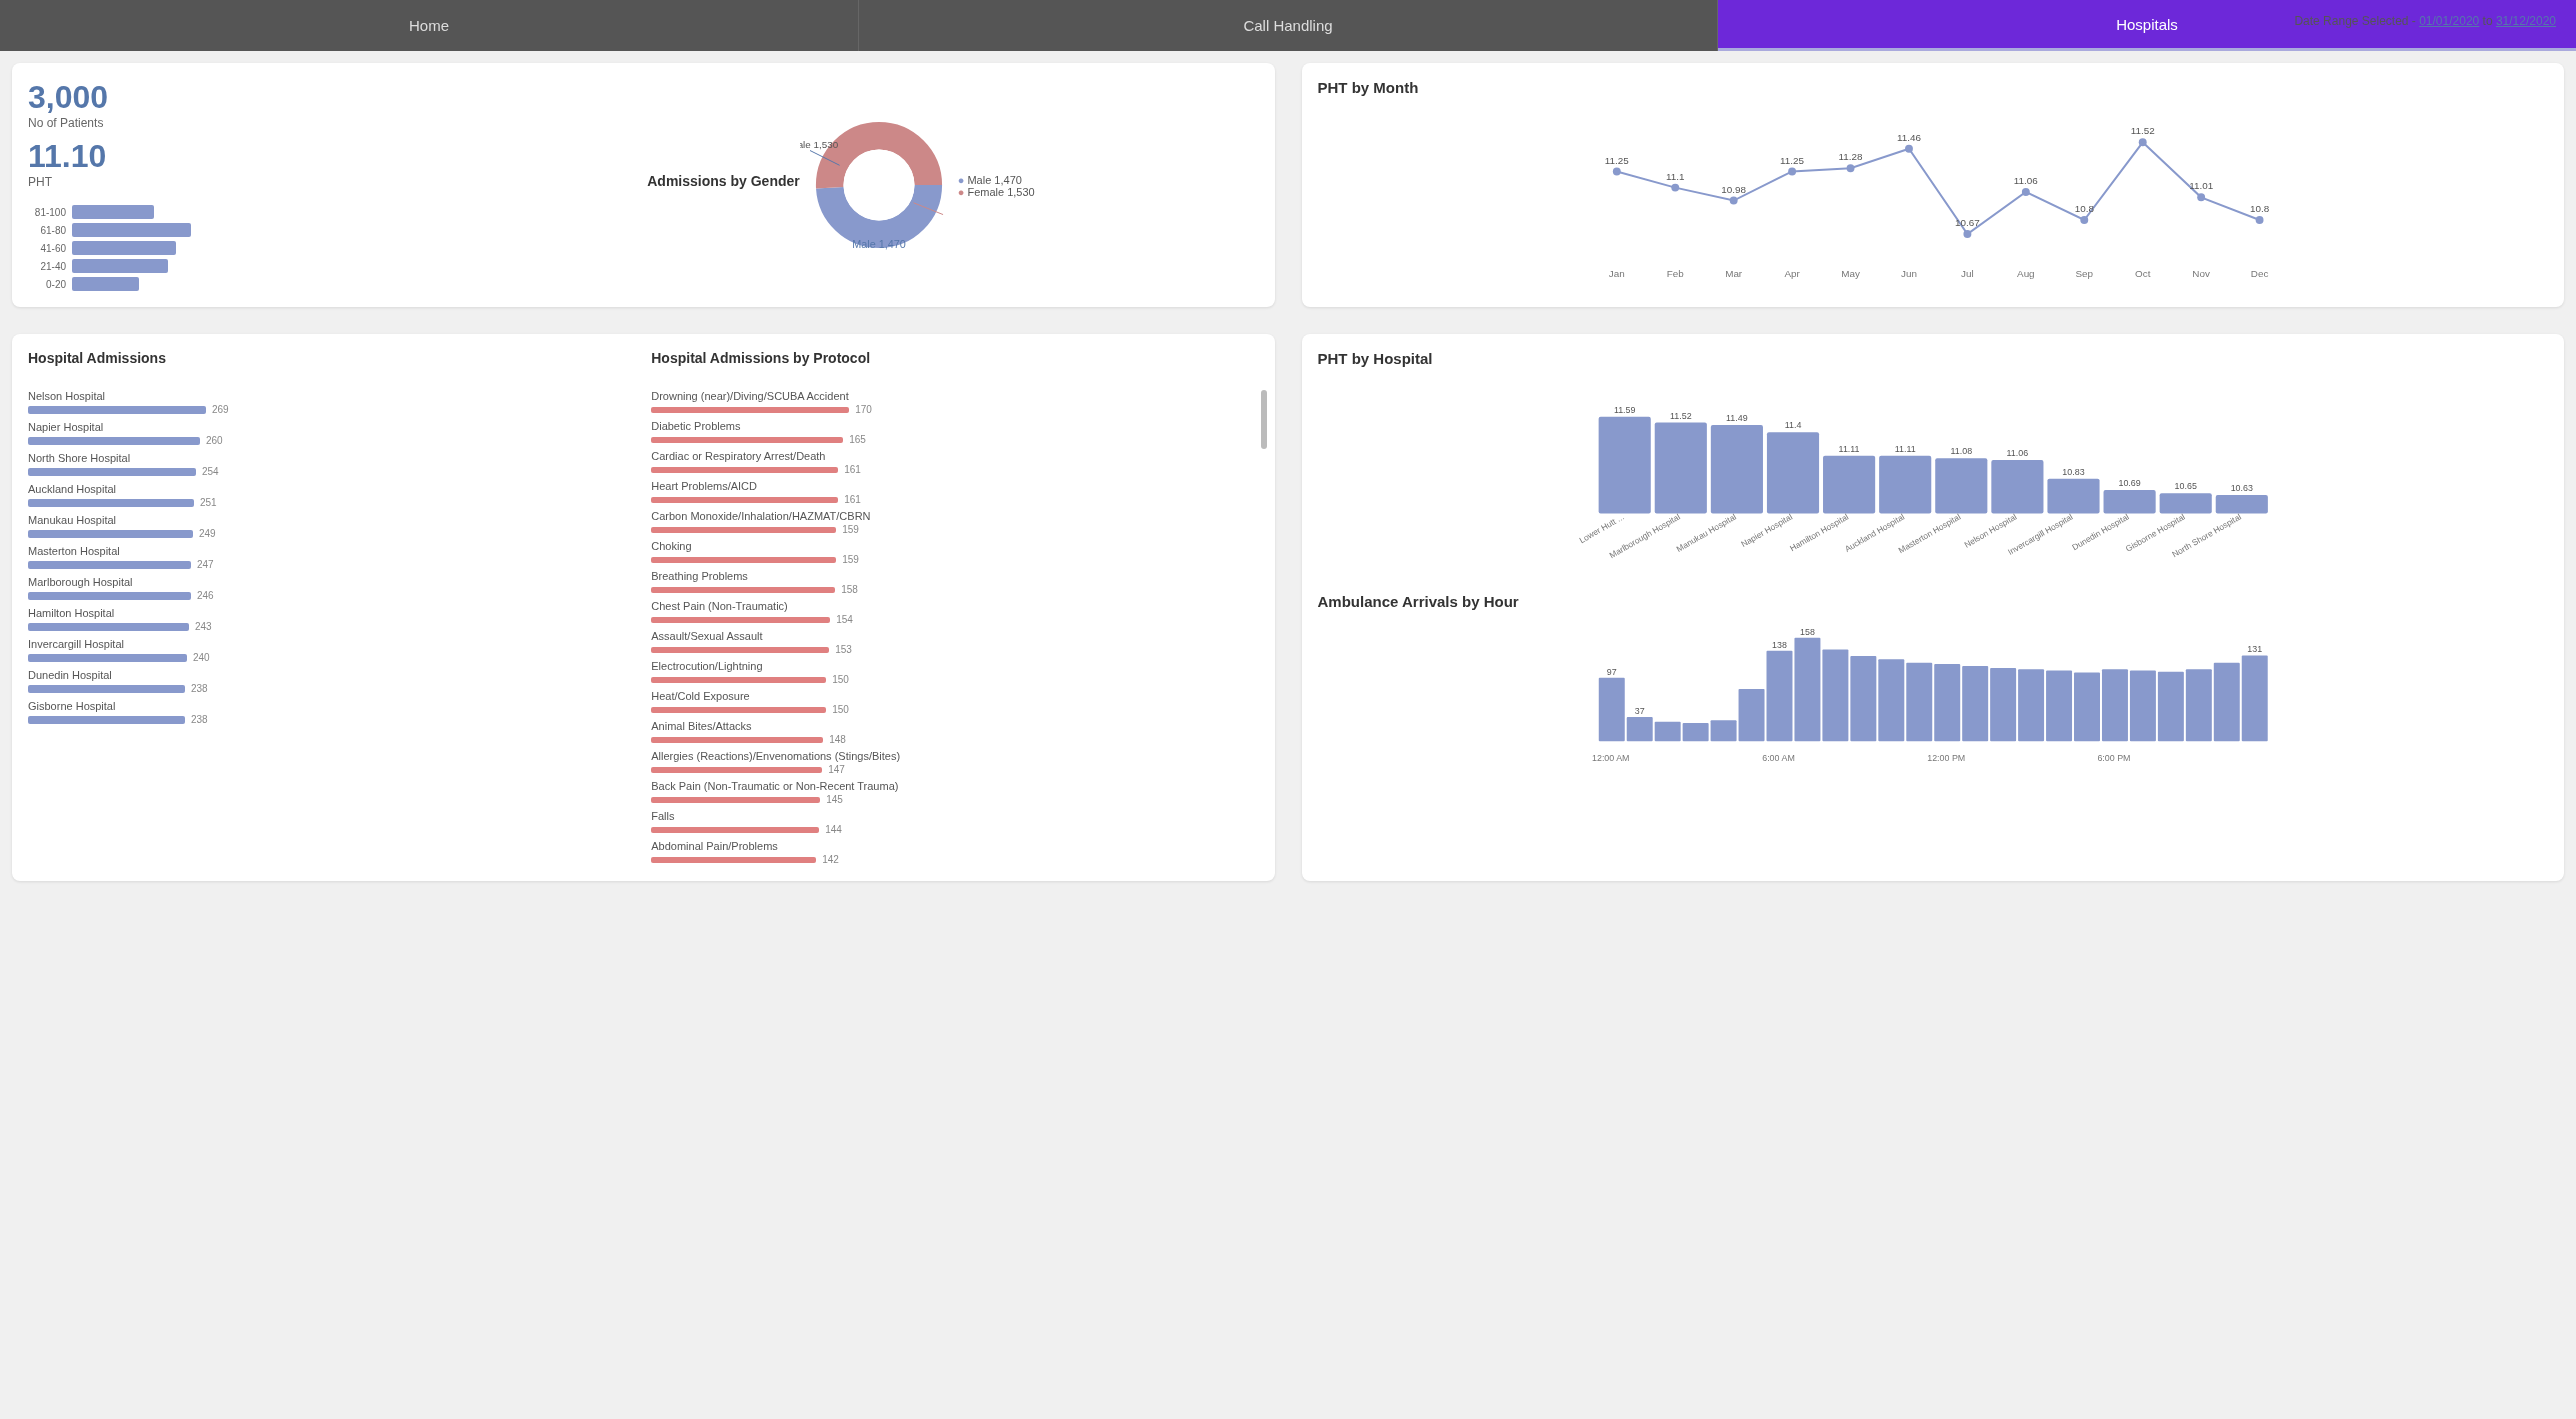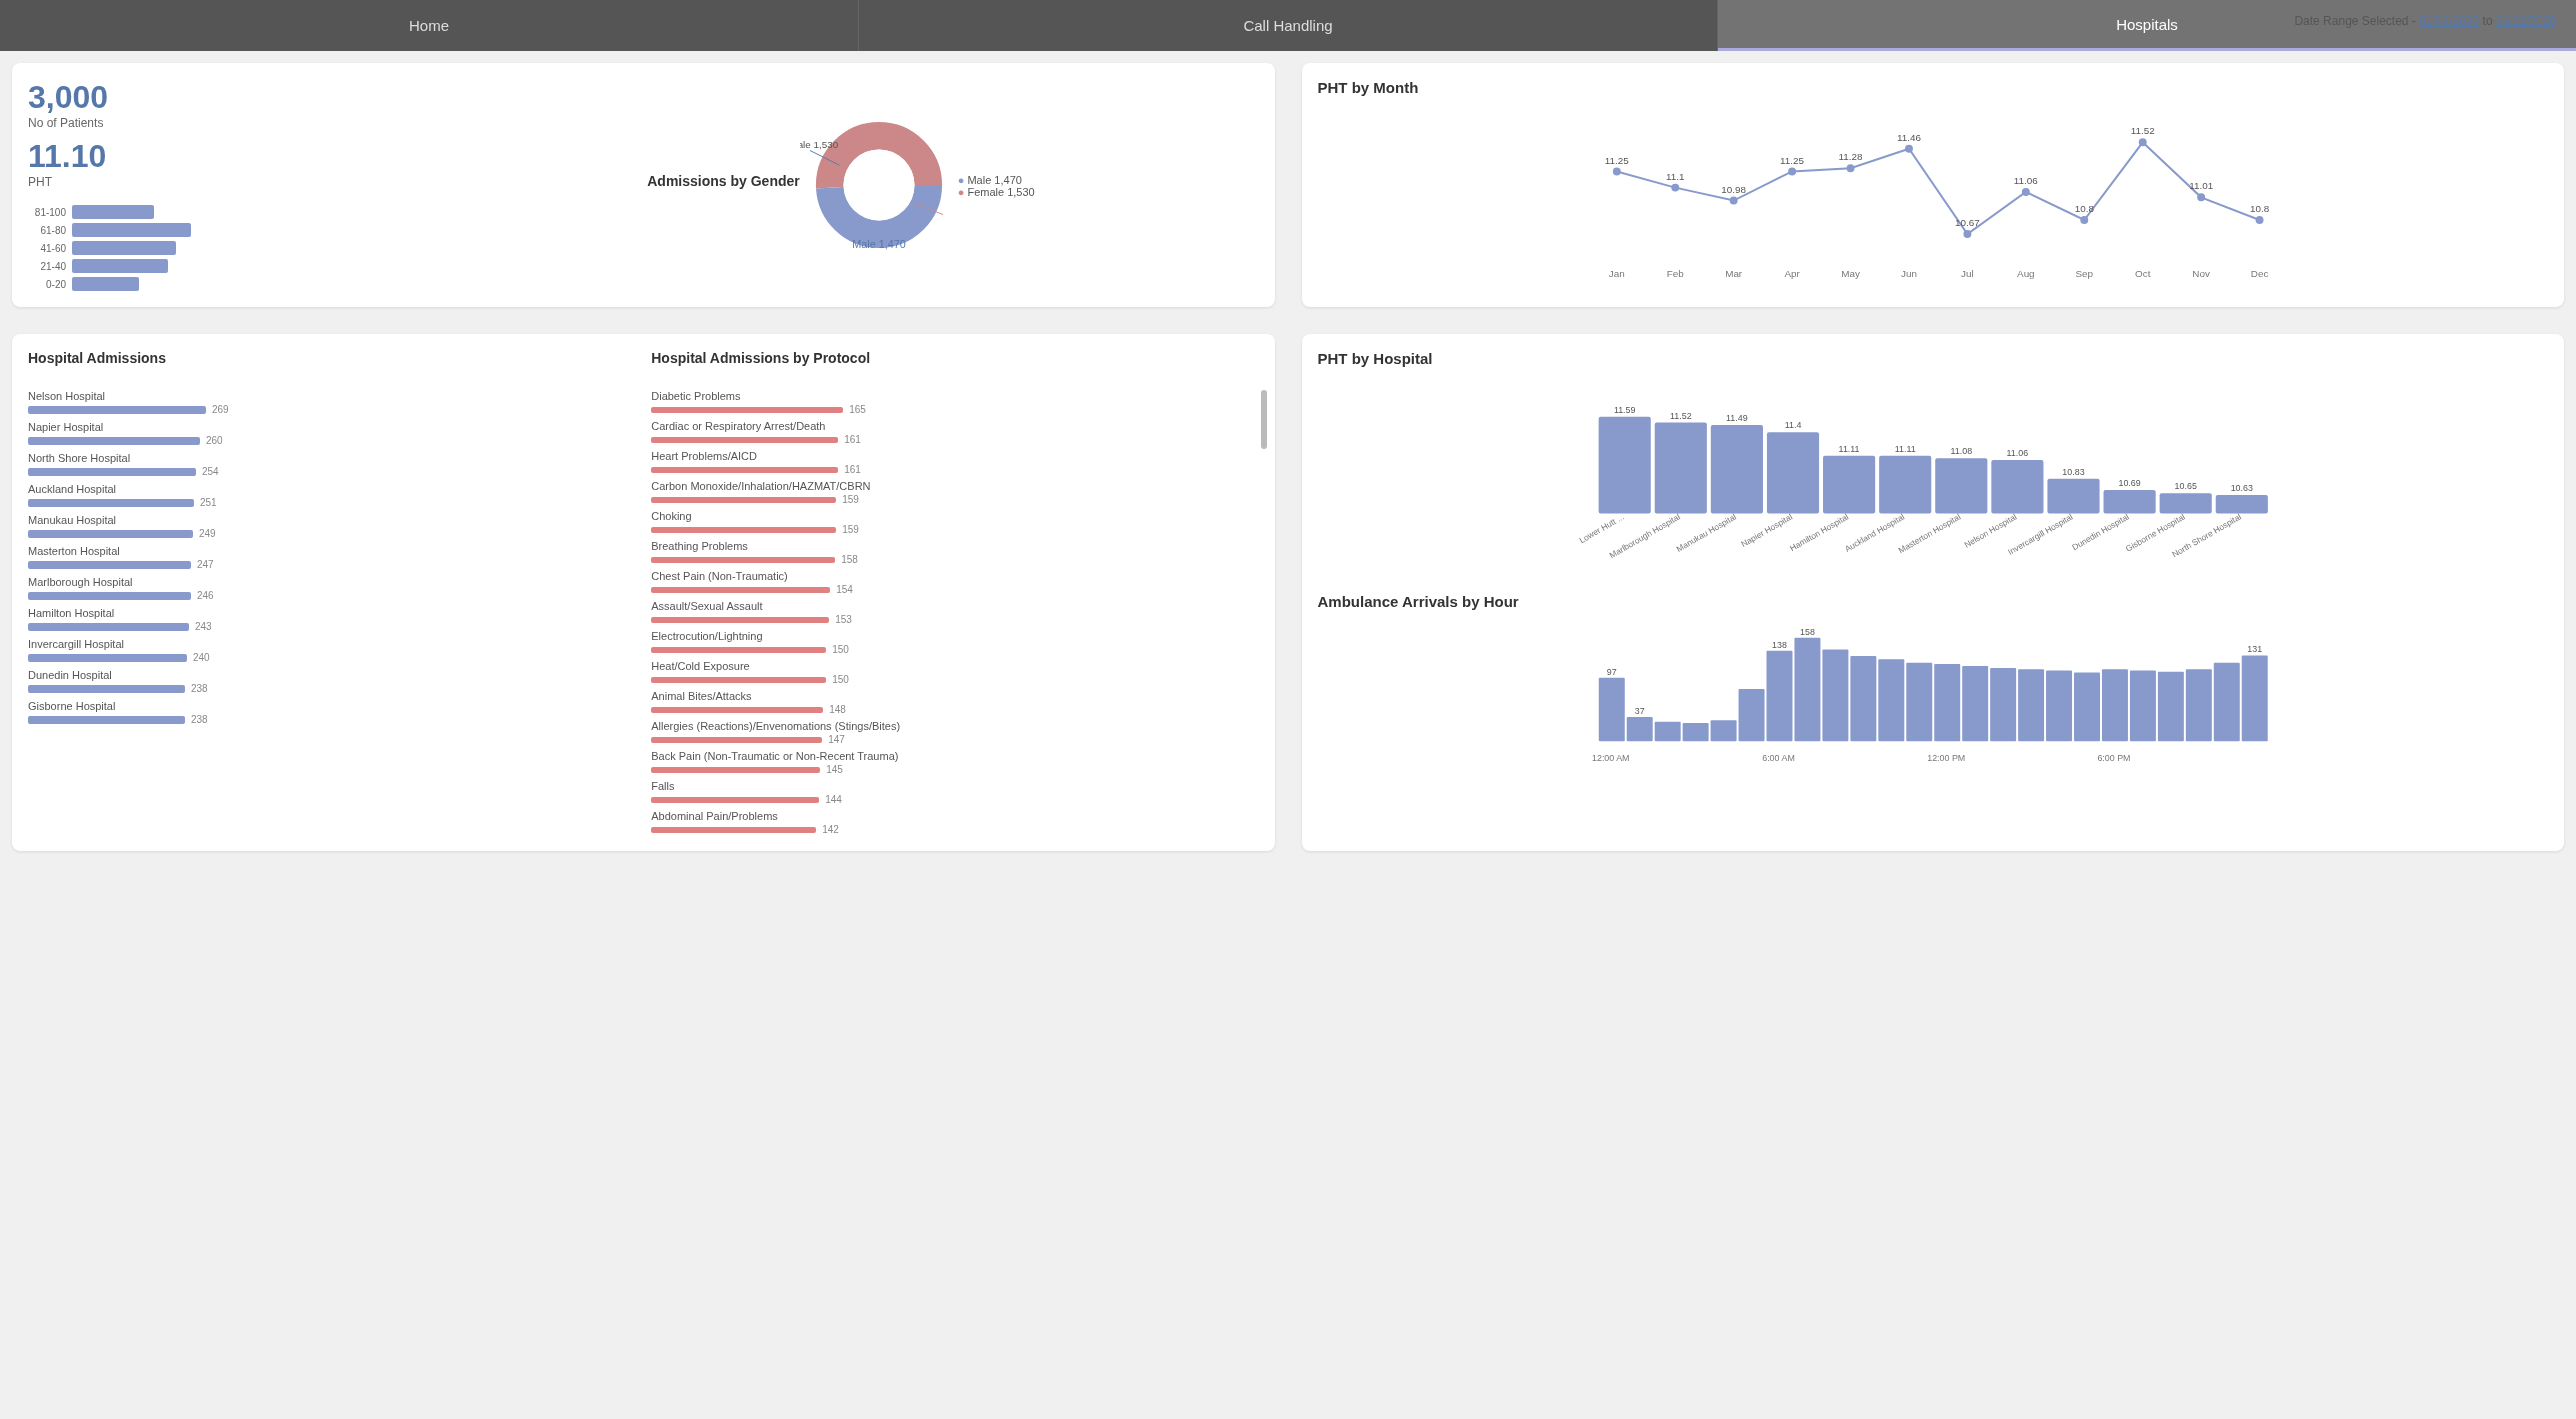--- a/index.html
+++ b/index.html
@@ -9,7 +9,7 @@
     .nav { display: flex; background: #555; height: 51px; align-items: stretch; }
     .nav-item { flex: 1; display: flex; align-items: center; justify-content: center; color: #ddd; font-size: 15px; cursor: pointer; border-right: 1px solid #666; }
     .nav-item:last-child { border-right: none; }
-    .nav-item.active { background: #737373; color: #fff; border-bottom: 3px solid #aad; }
+    .nav-item.active { background: #6d28d9; color: #fff; border-bottom: 3px solid #aad; }
     .date-range { position: absolute; right: 20px; top: 14px; font-size: 12px; color: #555; }
     .date-range a { color: #5577aa; text-decoration: underline; }
     .header-row { position: relative; display: flex; align-items: center; }

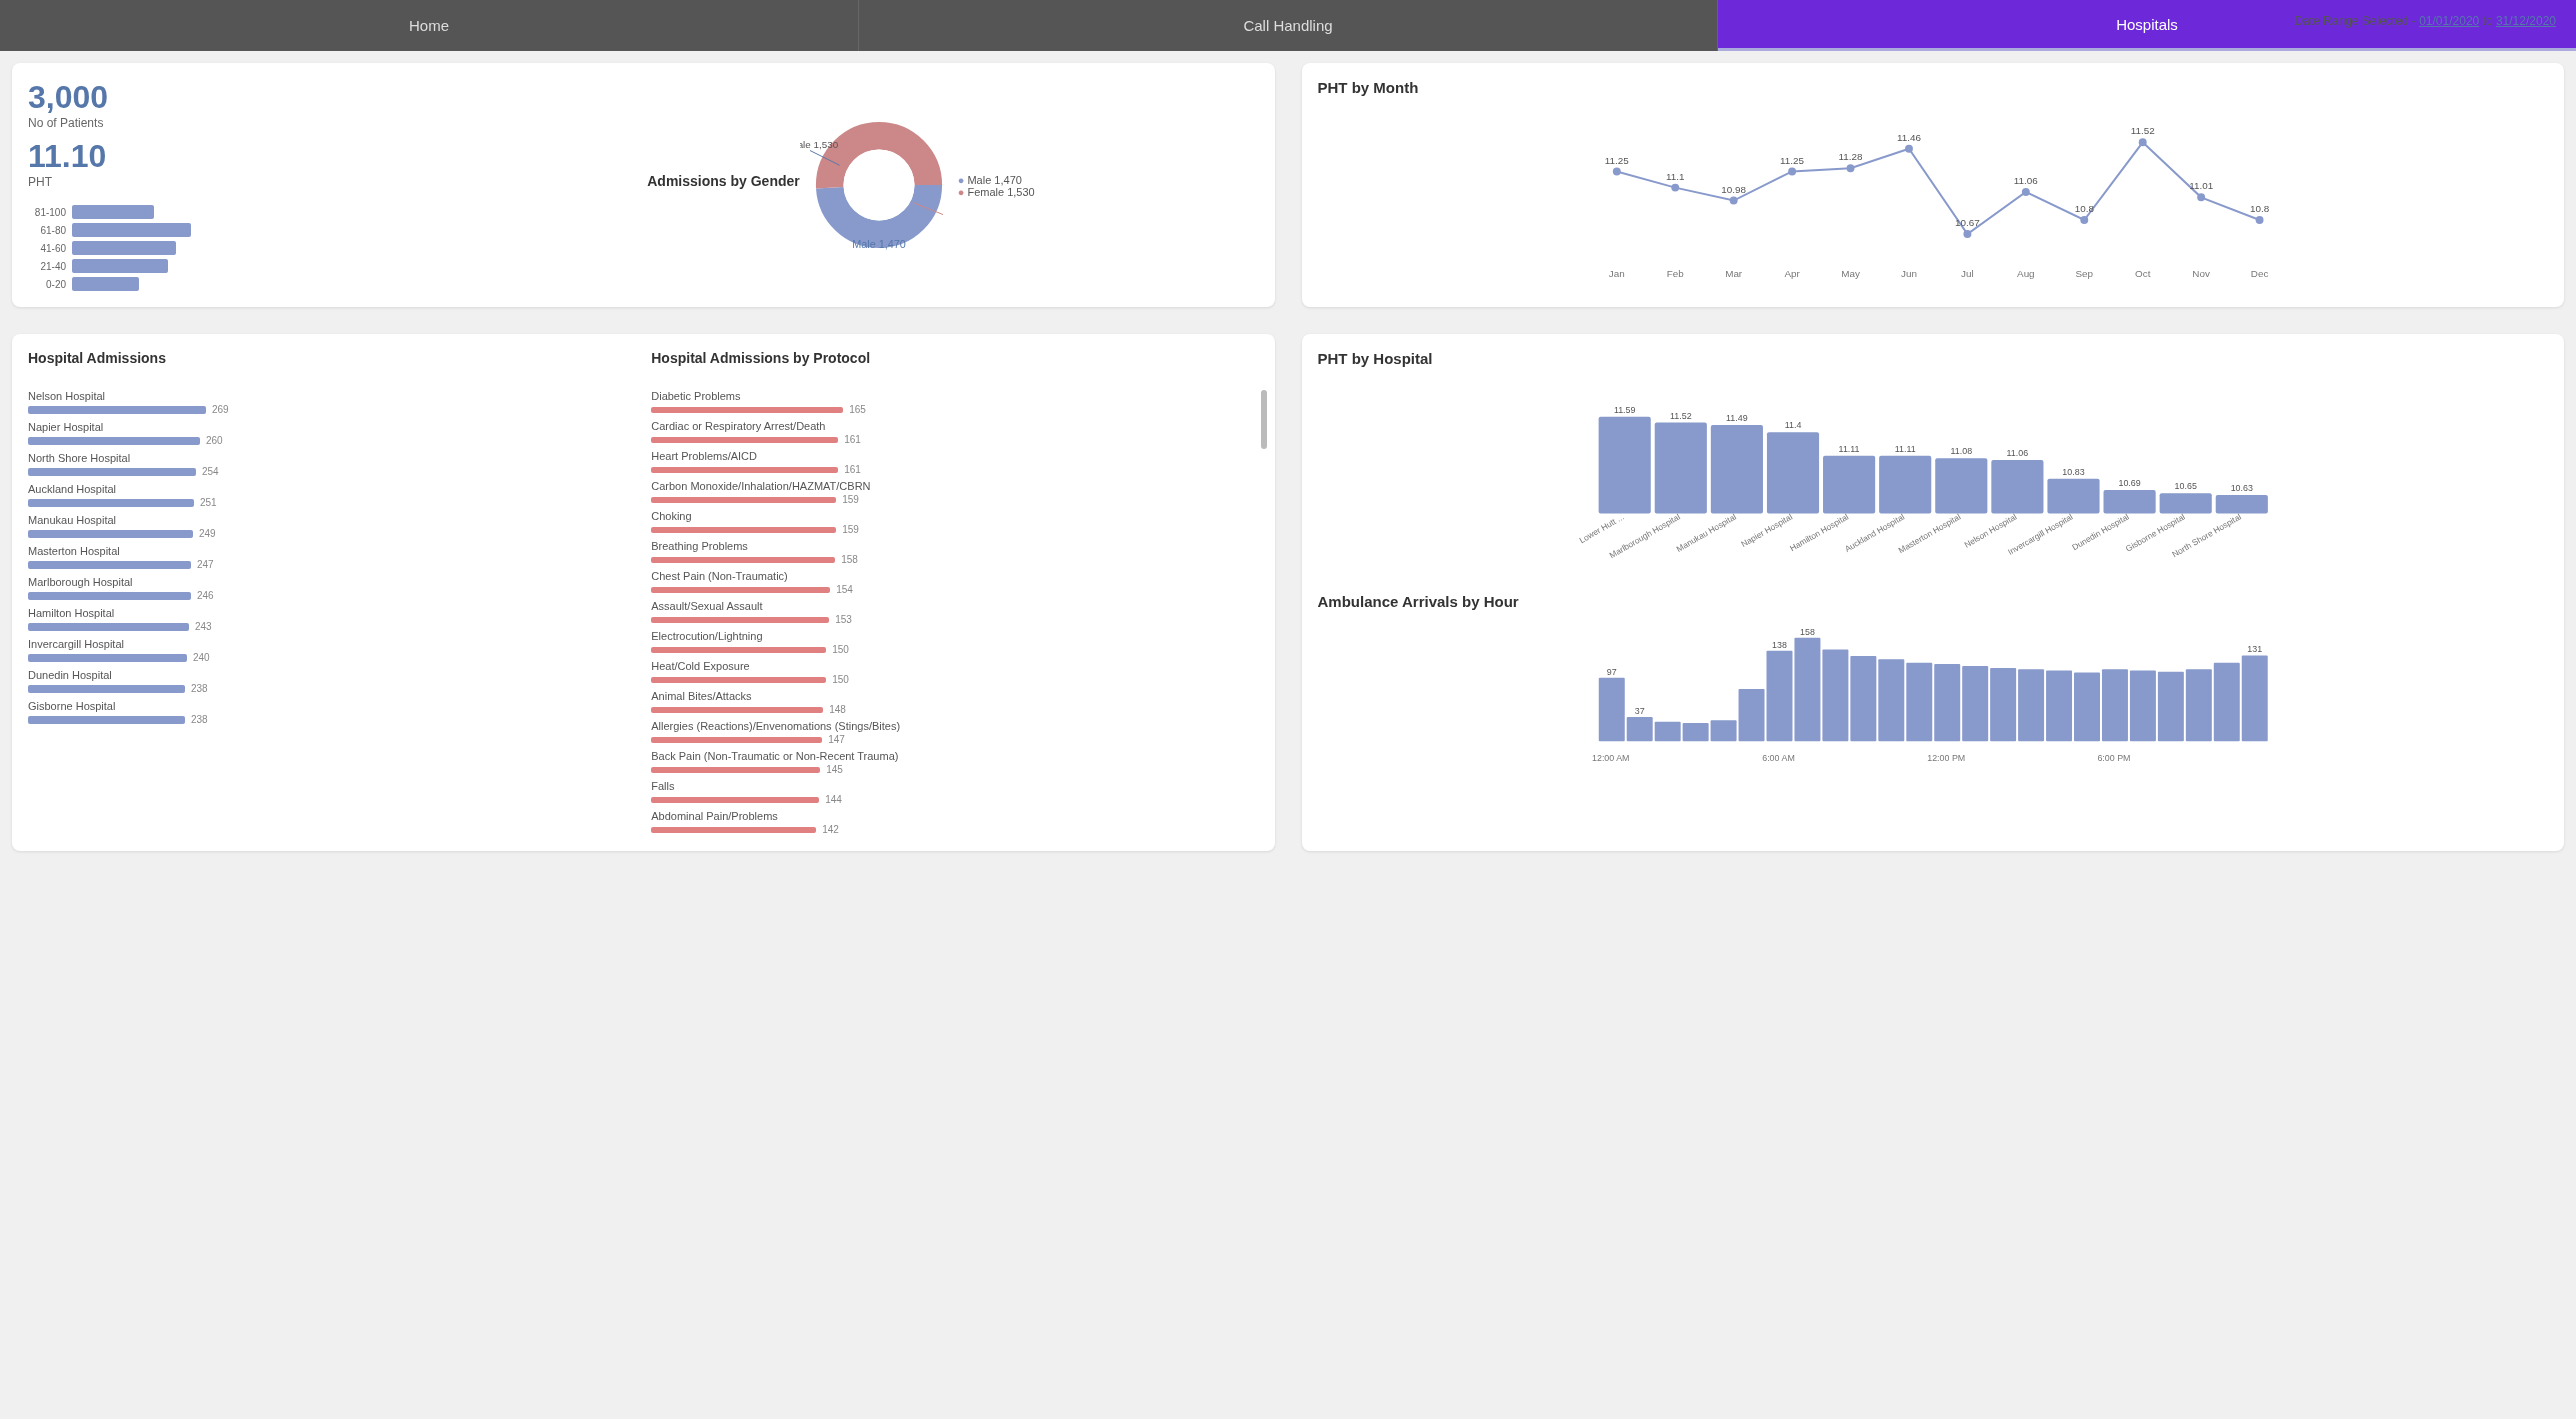--- a/index.html
+++ b/index.html
@@ -256,6 +256,13 @@
         <div class="section-title">Hospital Admissions by Protocol</div>
         <div class="proto-list" id="proto-list">
             <div class="proto-row">
+              <span class="proto-name">Drowning (near)/Diving/SCUBA Accident</span>
+    <div class="proto-bar-wrap">
+      <div class="proto-bar" style="width:198px;"></div>
+      <span class="proto-val">170</span>
+    </div>
+            </div>
+            <div class="proto-row">
               <span class="proto-name">Diabetic Problems</span>
     <div class="proto-bar-wrap">
       <div class="proto-bar" style="width:192px;"></div>

